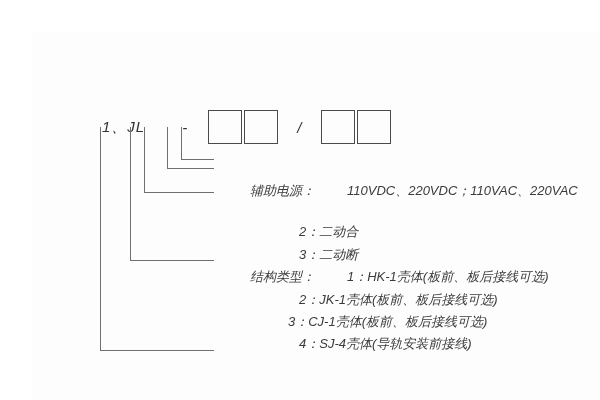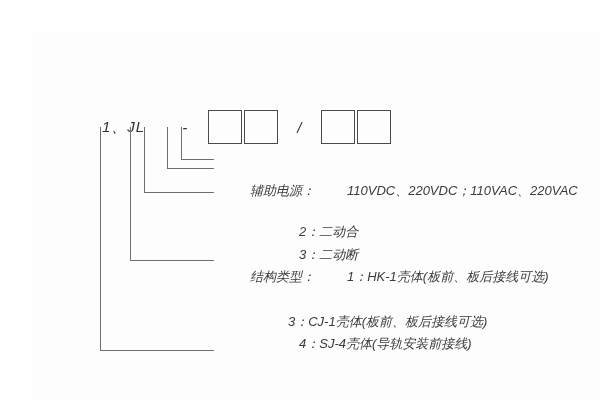--- a/index.html
+++ b/index.html
@@ -79,6 +79,7 @@
   <div class="lbl" style="left:186px; top:221px;">
     <span>结构类型：</span><span>1：HK-1壳体(板前、板后接线可选)</span>
   </div>
+  <div class="lbl" style="left:251px; top:244px;">2：JK-1壳体(板前、板后接线可选)</div>
   <div class="lbl" style="left:240px; top:266px;">3：CJ-1壳体(板前、板后接线可选)</div>
   <div class="lbl" style="left:251px; top:288px;text-align:center;">4：SJ-4壳体(导轨安装前接线)</div>
 

